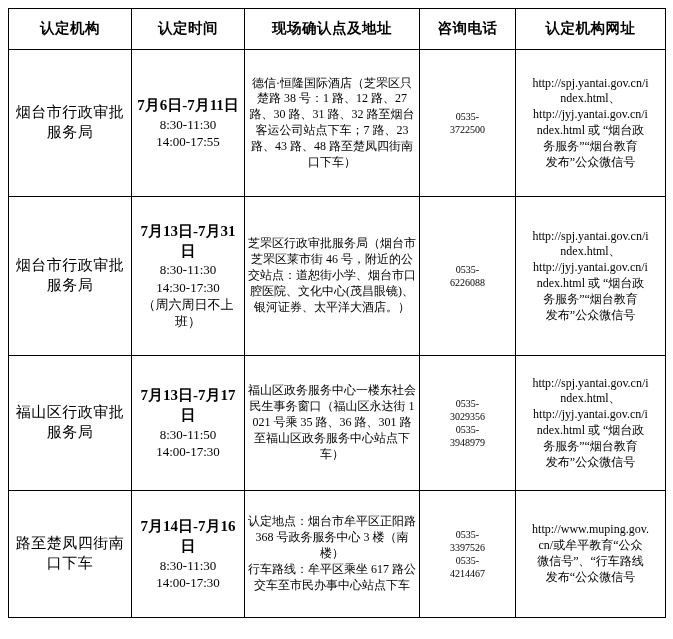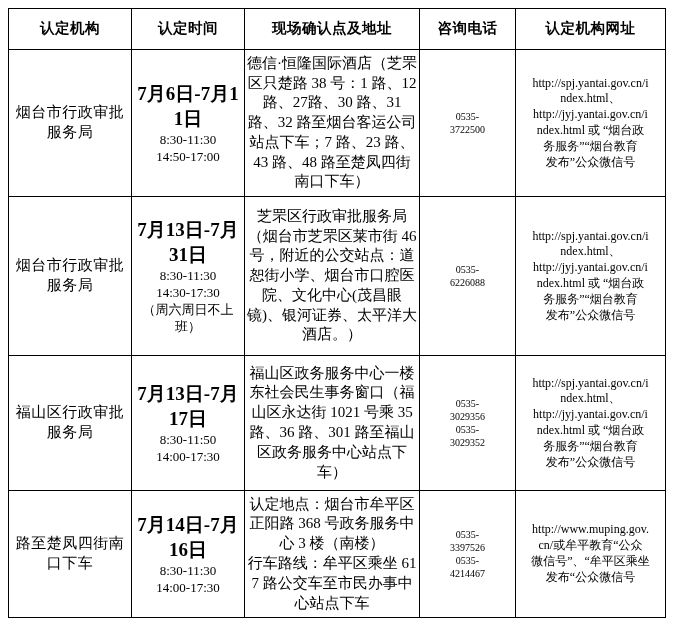--- a/index.html
+++ b/index.html
@@ -69,7 +69,7 @@
     display: block;
   }
   td.addr {
-    font-size: 15px;
+    font-size: 12px;
     line-height: 1.45;
     text-align: center;
   }

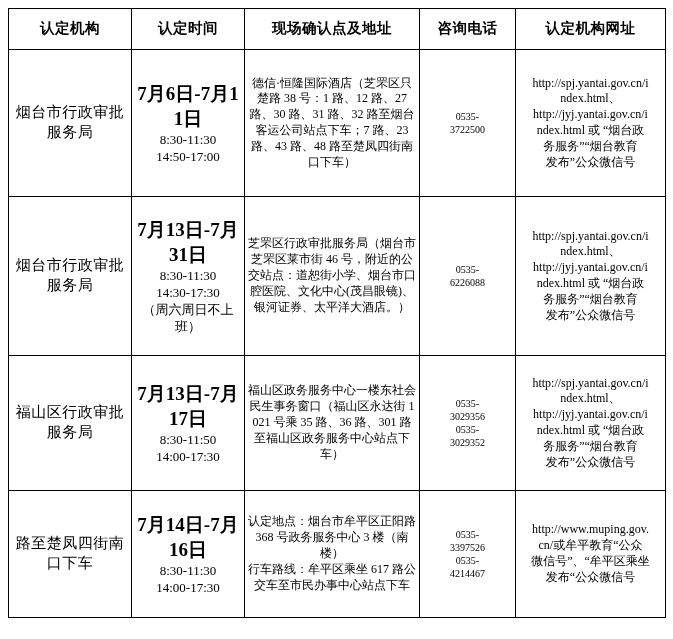--- a/index.html
+++ b/index.html
@@ -60,7 +60,7 @@
   td.timecell .range {
     font-weight: bold;
     display: block;
-    font-size: 19px;
+    font-size: 15px;
   }
   td.timecell .hours {
     display: block;

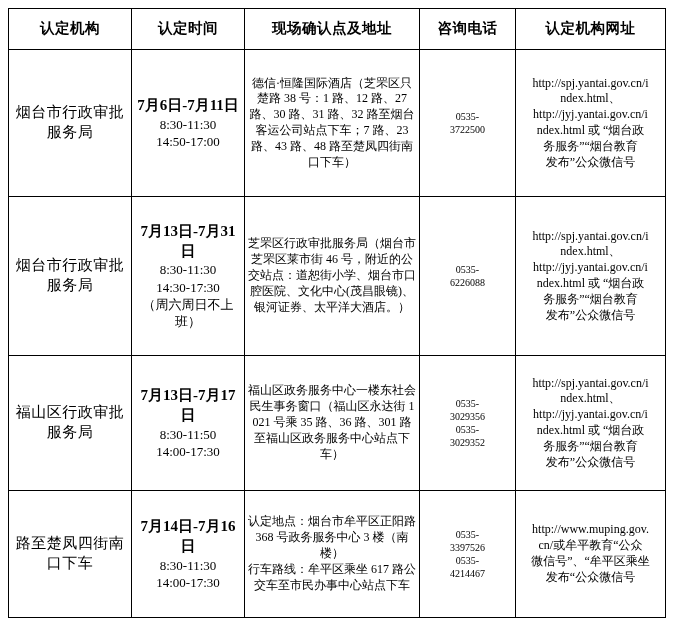--- a/index.html
+++ b/index.html
@@ -118,7 +118,7 @@
         <td class="timecell">
           <span class="range">7月6日-7月11日</span>
           <span class="hours">8:30-11:30</span>
-          <span class="hours">14:50-17:00</span>
+          <span class="hours">14:00-17:55</span>
           <span class="note"></span>
         </td>
         <td class="addr">德信·恒隆国际酒店（芝罘区只楚路 38 号：1 路、12 路、27路、30 路、31 路、32 路至烟台客运公司站点下车；7 路、23 路、43 路、48 路至楚凤四街南口下车）</td>

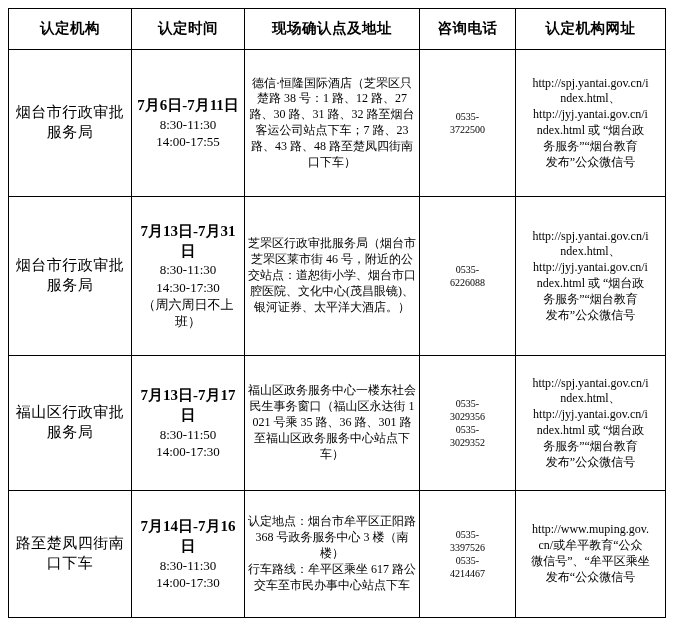--- a/index.html
+++ b/index.html
@@ -172,7 +172,7 @@
           <span>0535-</span>
           <span>3029356</span>
           <span>0535-</span>
-          <span>3029352</span>
+          <span>3948979</span>
         </td>
         <td class="site">
           <span class="line">http://spj.yantai.gov.cn/i</span>

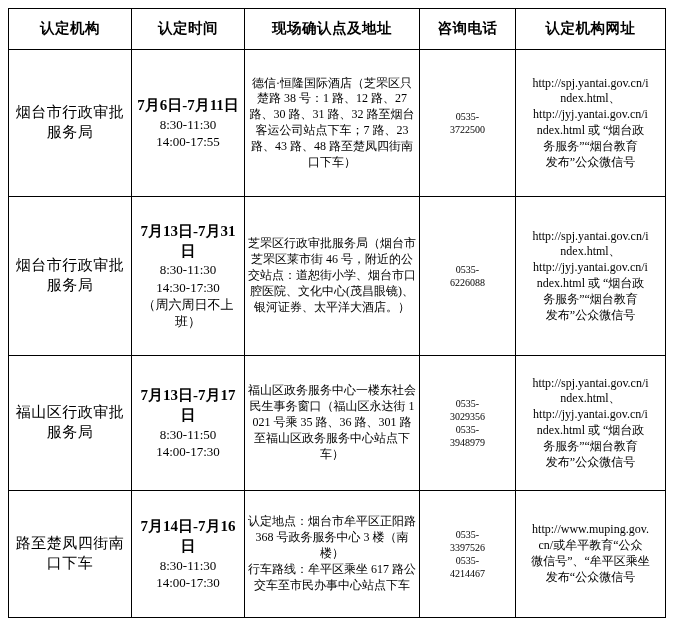--- a/index.html
+++ b/index.html
@@ -203,7 +203,7 @@
         <td class="site">
           <span class="line">http://www.muping.gov.</span>
           <span class="line">cn/或牟平教育“公众</span>
-          <span class="line">微信号”、“牟平区乘坐</span>
+          <span class="line">微信号”、“行车路线</span>
           <span class="line">发布“公众微信号</span>
         </td>
       </tr>

